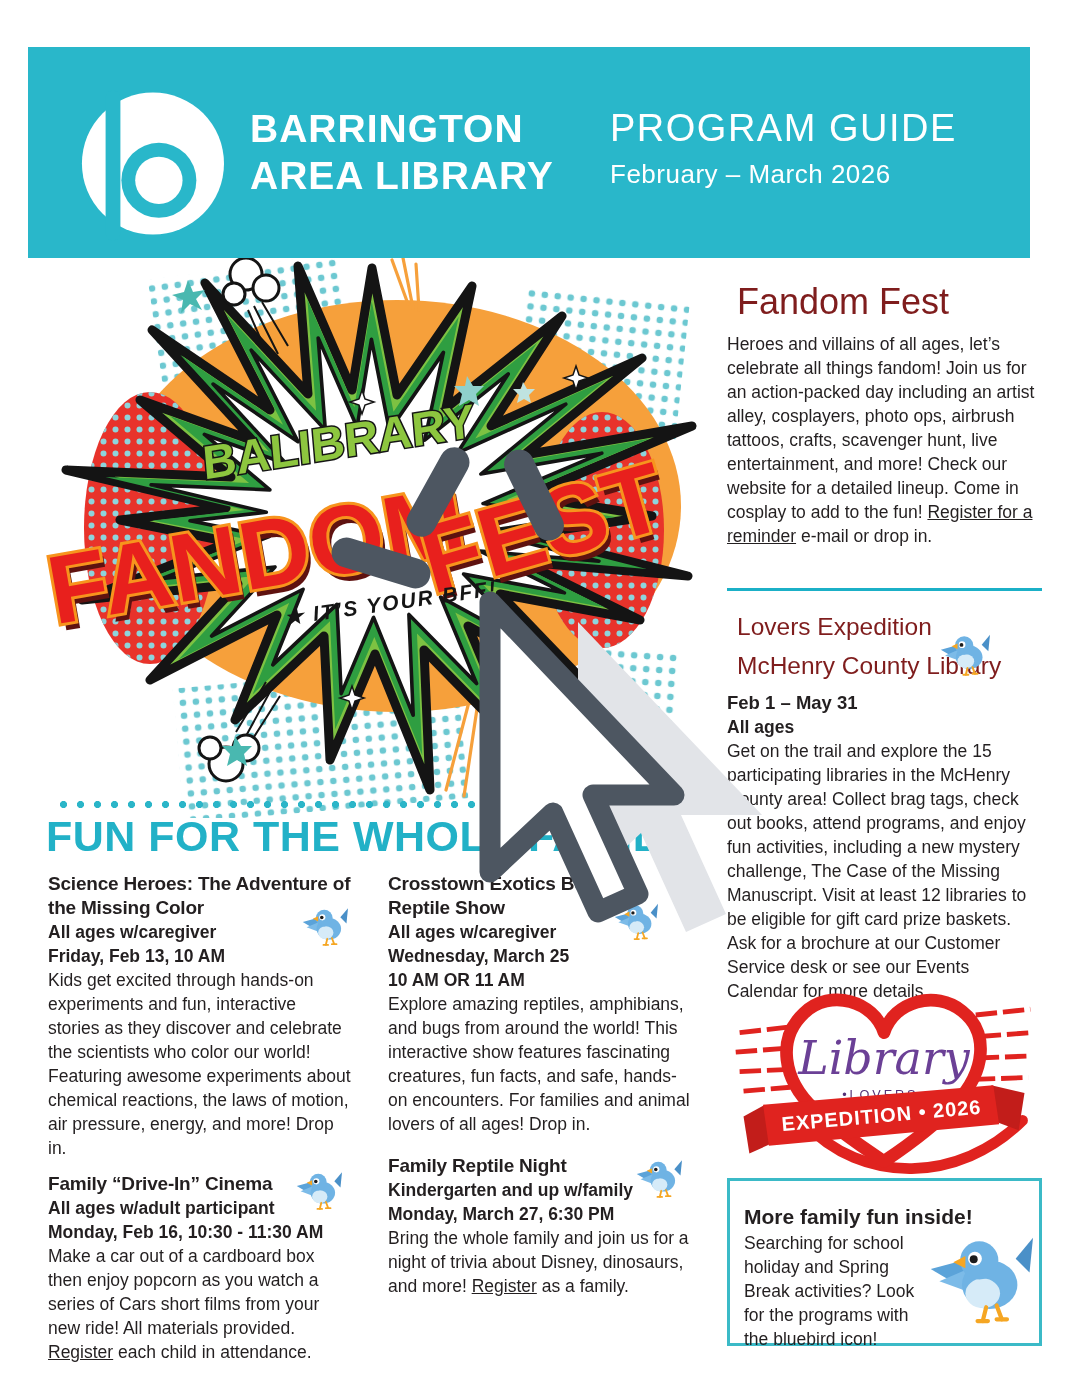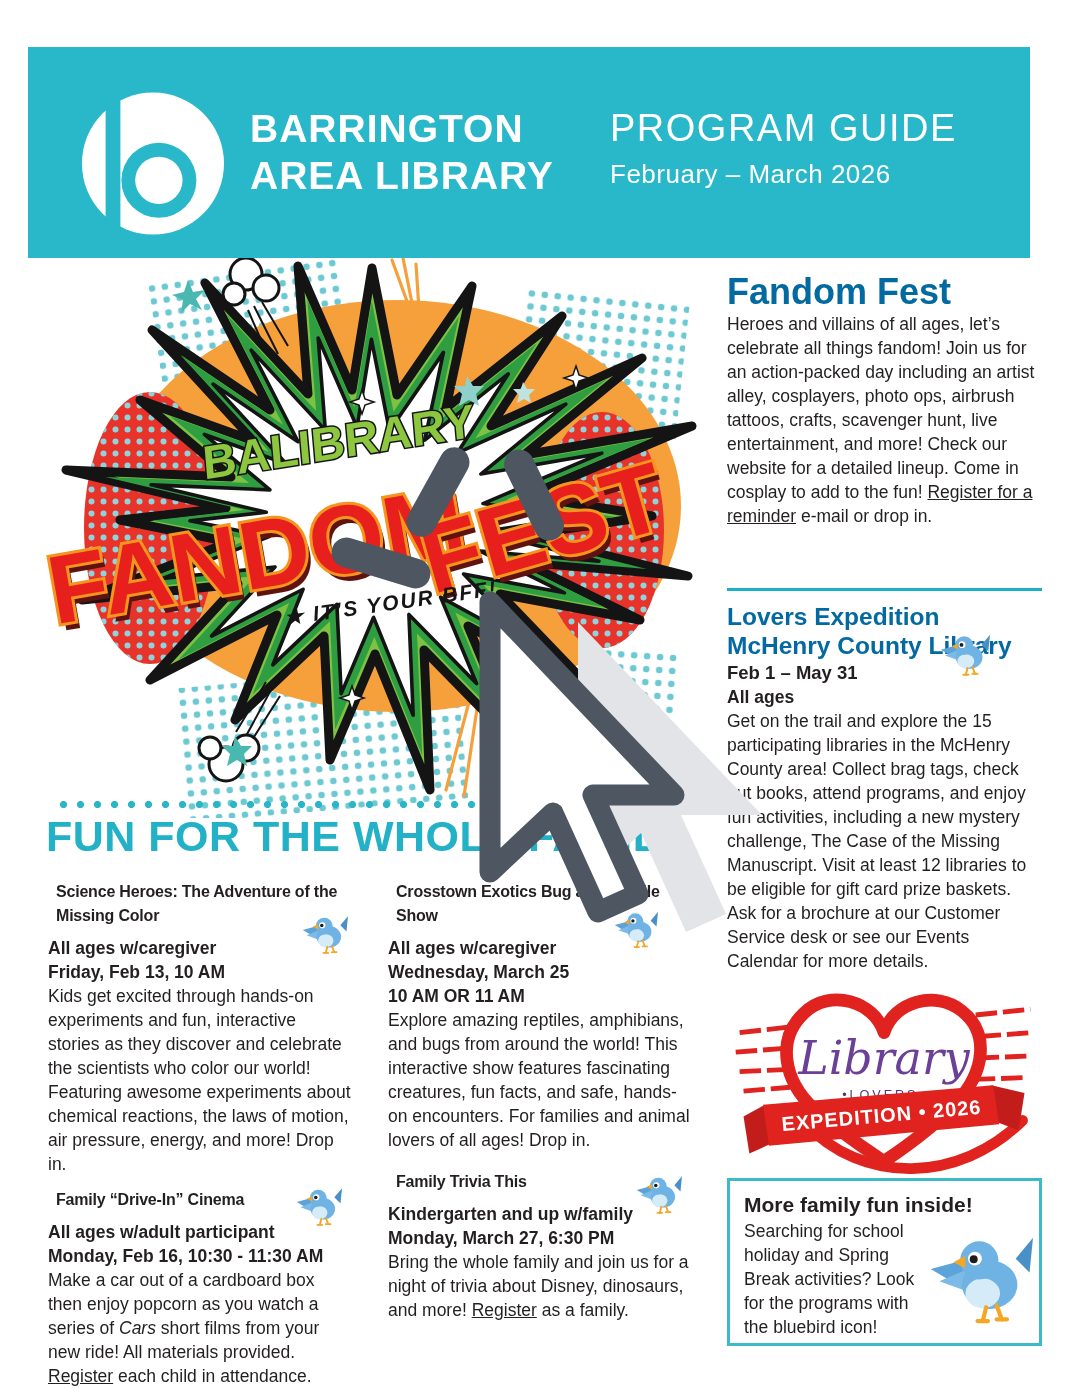--- a/index.html
+++ b/index.html
@@ -14,7 +14,7 @@
   .logo{position:absolute;left:48px;top:36px;width:148px;height:166px;}
   
   .rightcol{position:absolute;left:727px;top:270px;width:315px;height:1090px;}
-  .rightcol h2{margin:0;color:#0369a1;font-weight:bold;}
+  .rightcol h2{margin:10px;color:#7f1d1d;font-weight:normal;}
   .h2big{font-size:36px;line-height:40px;}
   .h2med{font-size:24.5px;line-height:29px;}
   .when{font-weight:bold;font-size:18.5px;line-height:25px;}

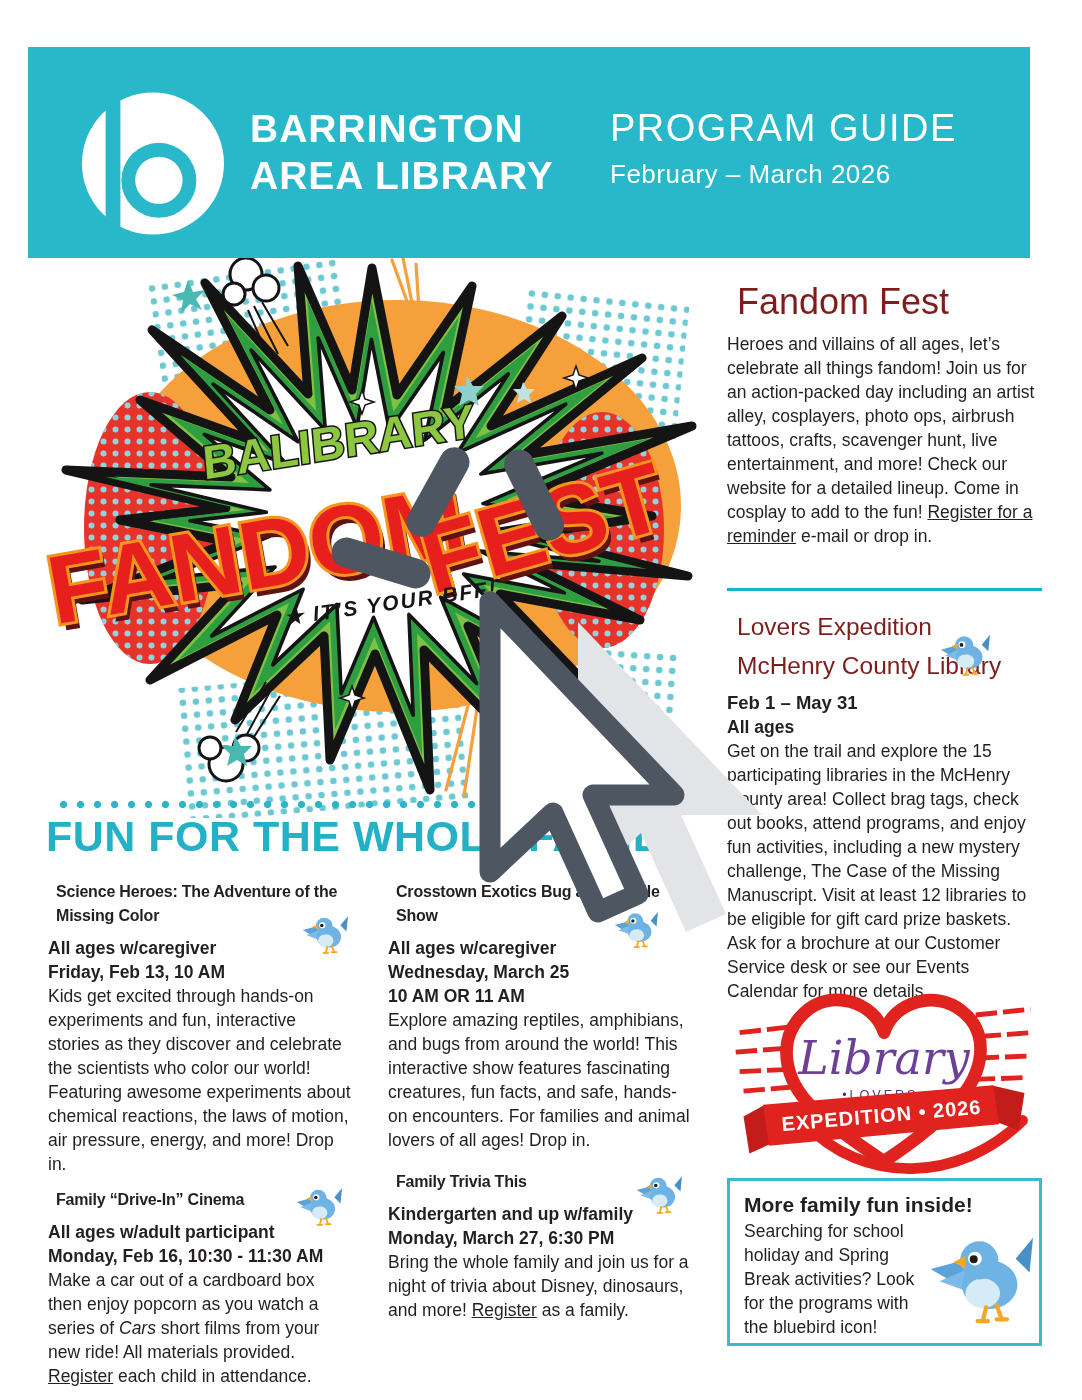--- a/index.html
+++ b/index.html
@@ -38,7 +38,7 @@
   .col1{left:48px;width:318px;}
   .col2{left:388px;width:310px;}
   .event{position:relative;margin-bottom:12px;}
-  .event h3{margin:8px;font-size:16px;line-height:24px;letter-spacing:-.2px;padding-right:0;}
+  .event h3{margin:0;font-size:19px;line-height:24px;letter-spacing:-.2px;padding-right:0;}
   .meta{font-weight:bold;font-size:17.5px;line-height:24px;}
   .event p{font-size:17.5px;line-height:24px;margin:0;max-width:303px;}
   .bird{position:absolute;}

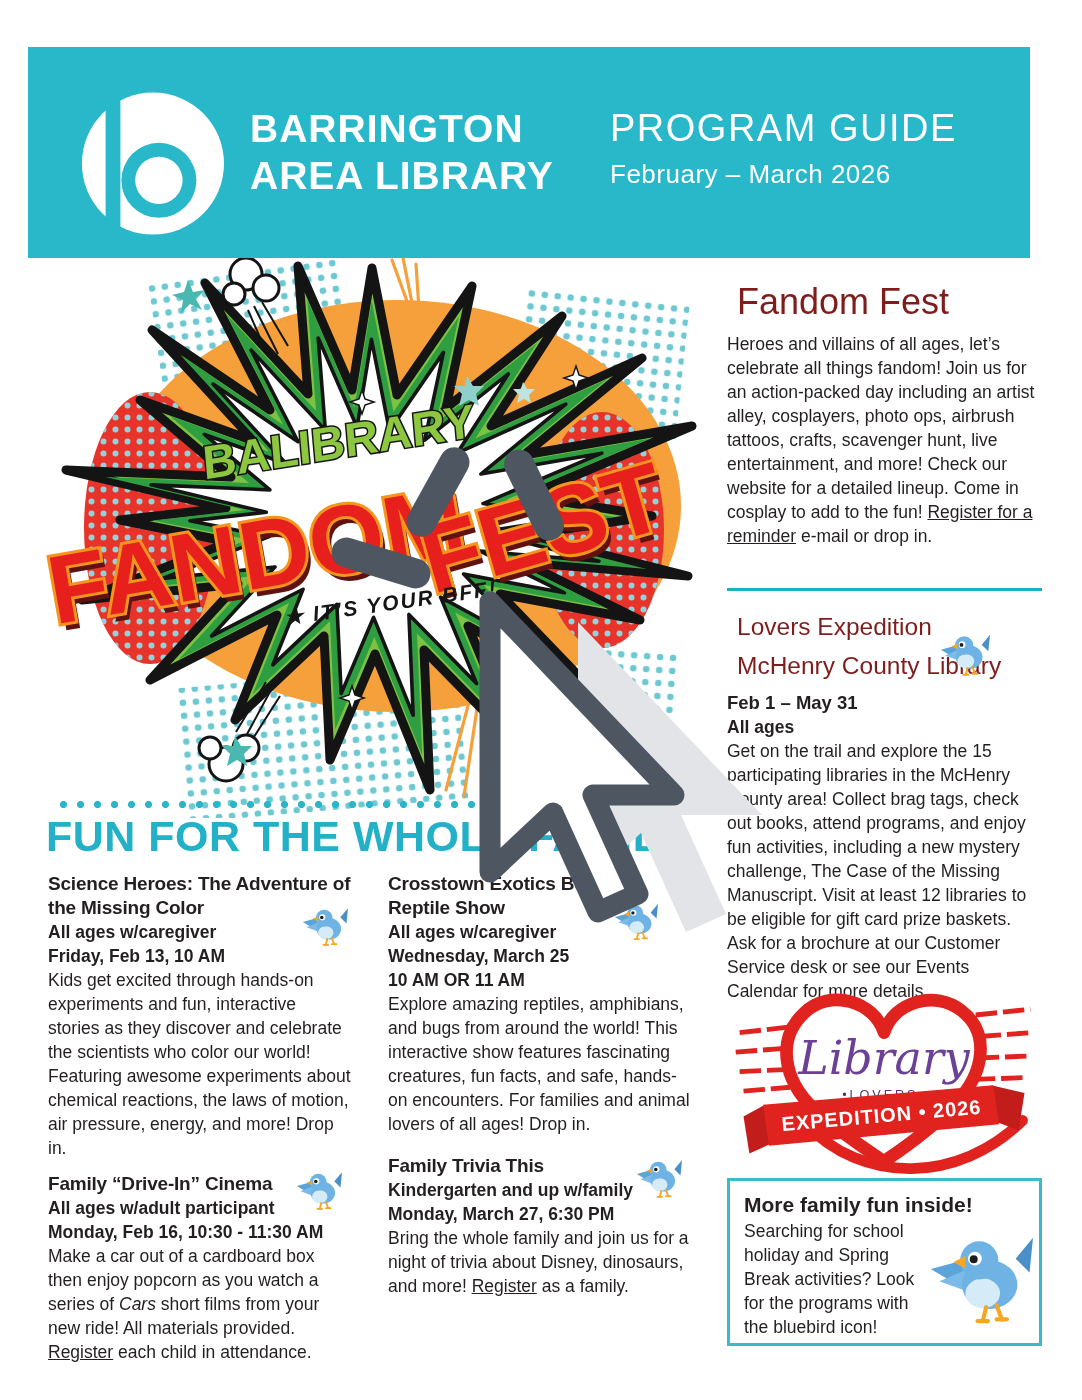--- a/index.html
+++ b/index.html
@@ -256,7 +256,7 @@
       <p><span>Explore amazing reptiles, amphibians, and bugs from around the world! This interactive show features fascinating creatures, fun facts, and safe, hands-on encounters. For families and animal lovers of all ages! Drop in.</span></p>
     </article>
     <article class="event" style="margin-top:18px">
-      <h3>Family Trivia This</h3>
+      <h3>Family Reptile Night</h3>
       <svg class="bird b4">
           <use href="#bird"></use>
         </svg>

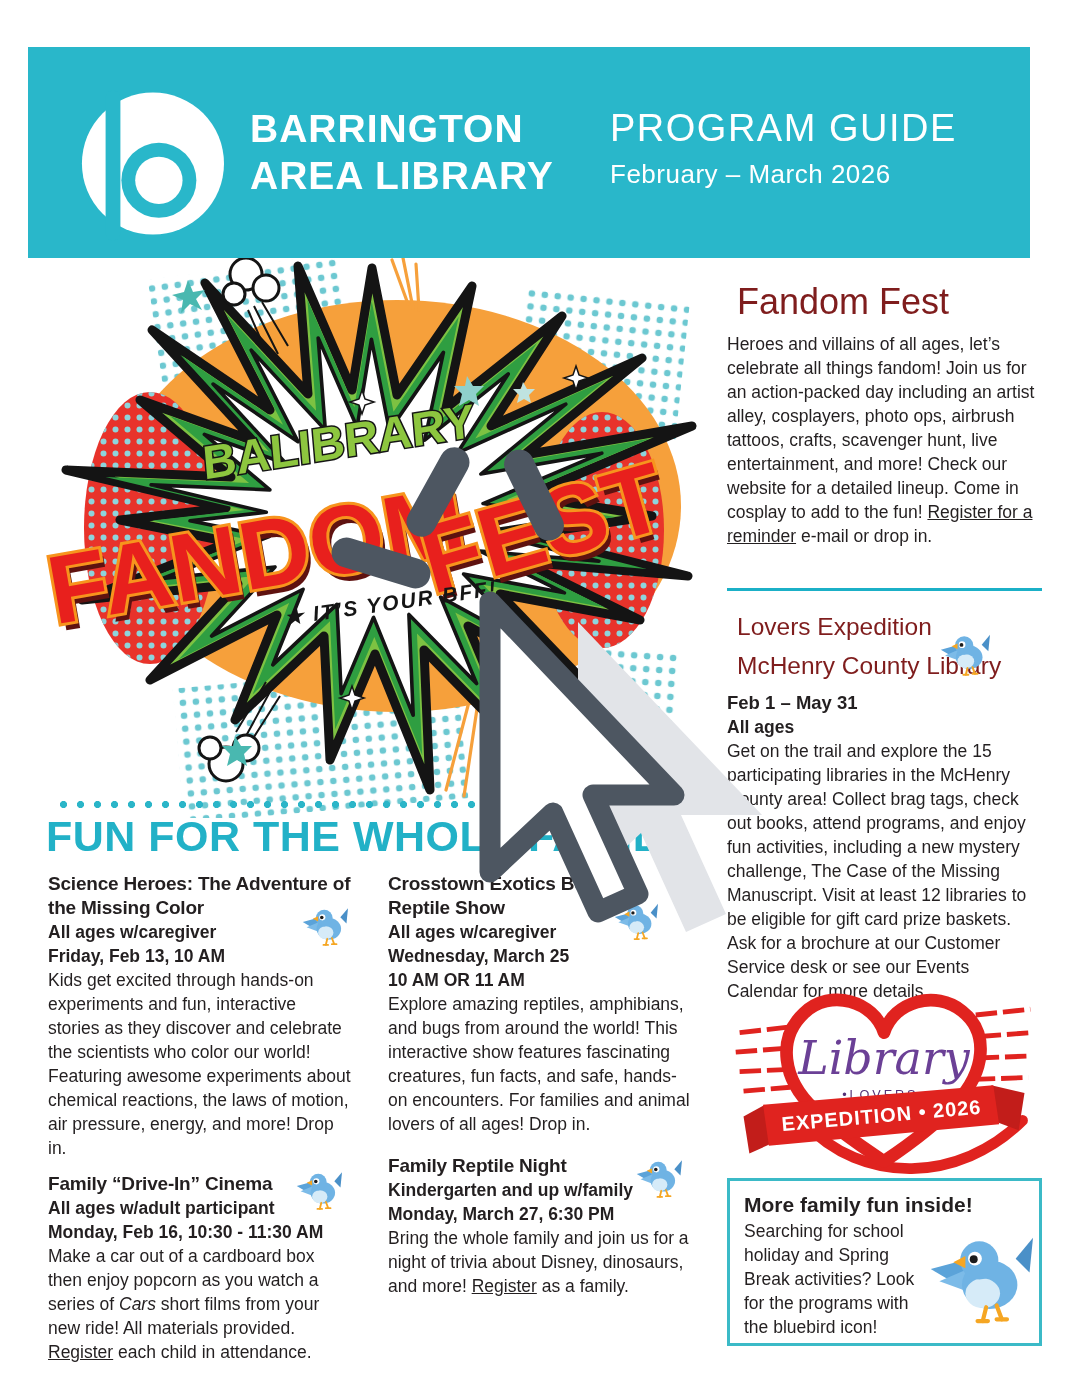--- a/index.html
+++ b/index.html
@@ -25,7 +25,7 @@
   .heartwrap{position:absolute;left:5px;top:706px;width:305px;height:200px;}
   .funbox{position:absolute;left:0;top:908px;width:281px;height:138px;border:3px solid #3bbac7;
           padding:12px 14px;background:#fff;}
-  .funbox h3{margin:0 0 2px 0;font-size:21px;}
+  .funbox h3{margin:12px 0 2px 0;font-size:21px;}
   .funbox p{width:192px;}
   .boxbird{position:absolute;right:6px;top:40px;width:104px;height:110px;}
   

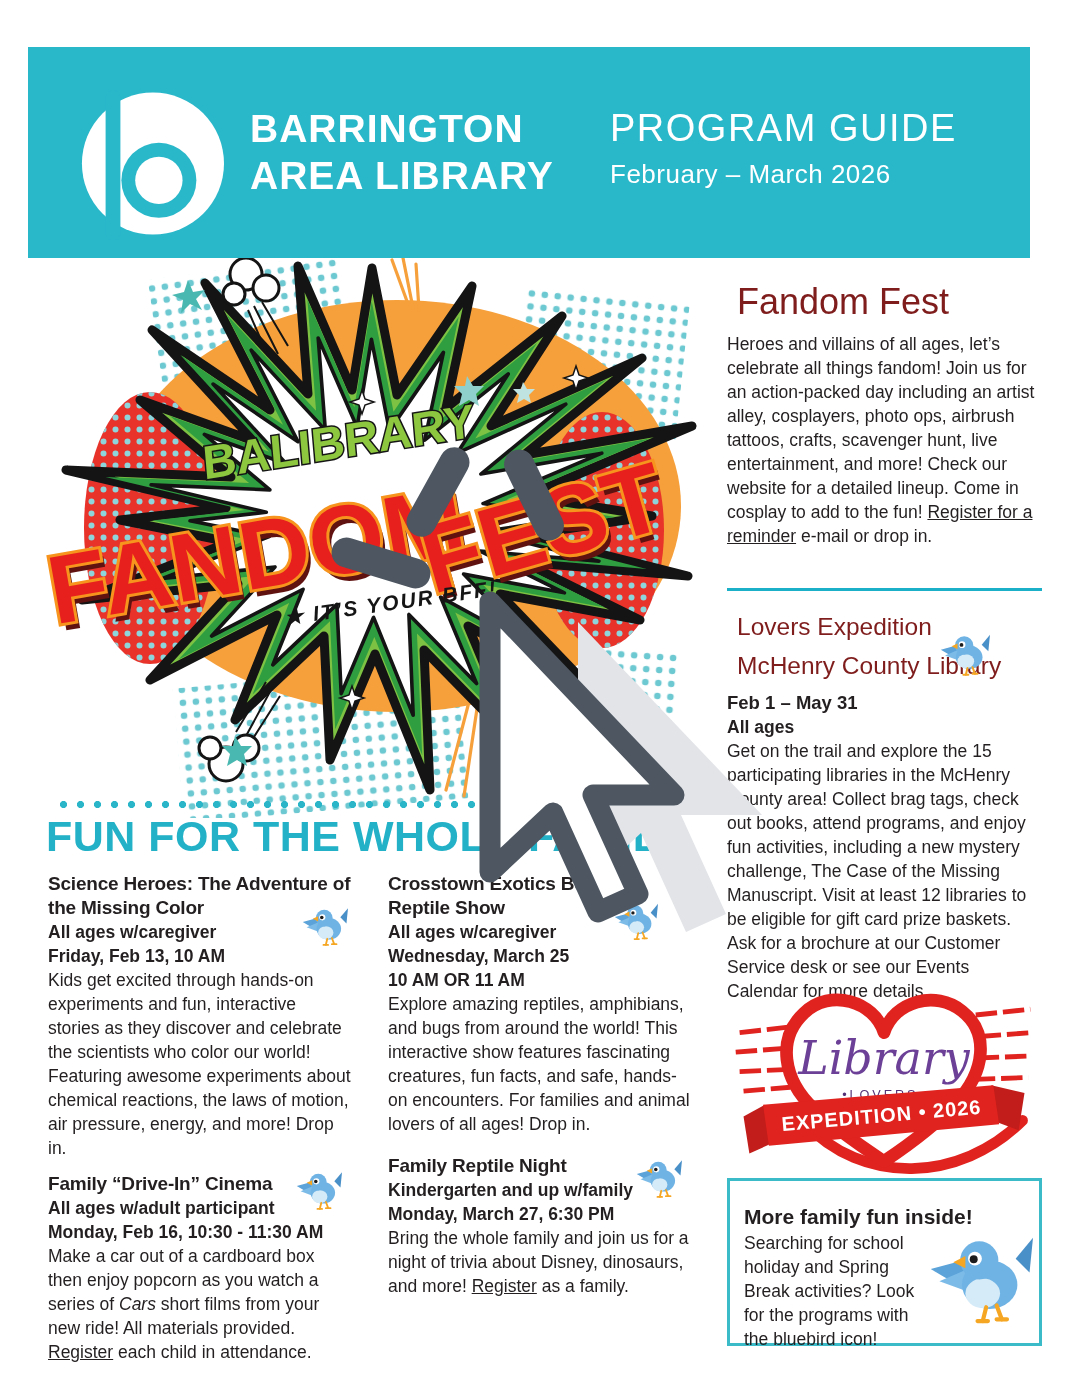--- a/index.html
+++ b/index.html
@@ -47,7 +47,7 @@
   .b3{right:40px;top:26px;width:44px;height:44px;}
   .b4{right:16px;top:0px;width:46px;height:46px;}
   .mcbird{position:absolute;right:52px;top:26px;width:50px;height:50px;}
-  .it{font-style:italic;}
+  .it{}
   .lnk{text-decoration:underline;}
   
   .burst{position:absolute;left:40px;top:258px;width:660px;height:560px;}

